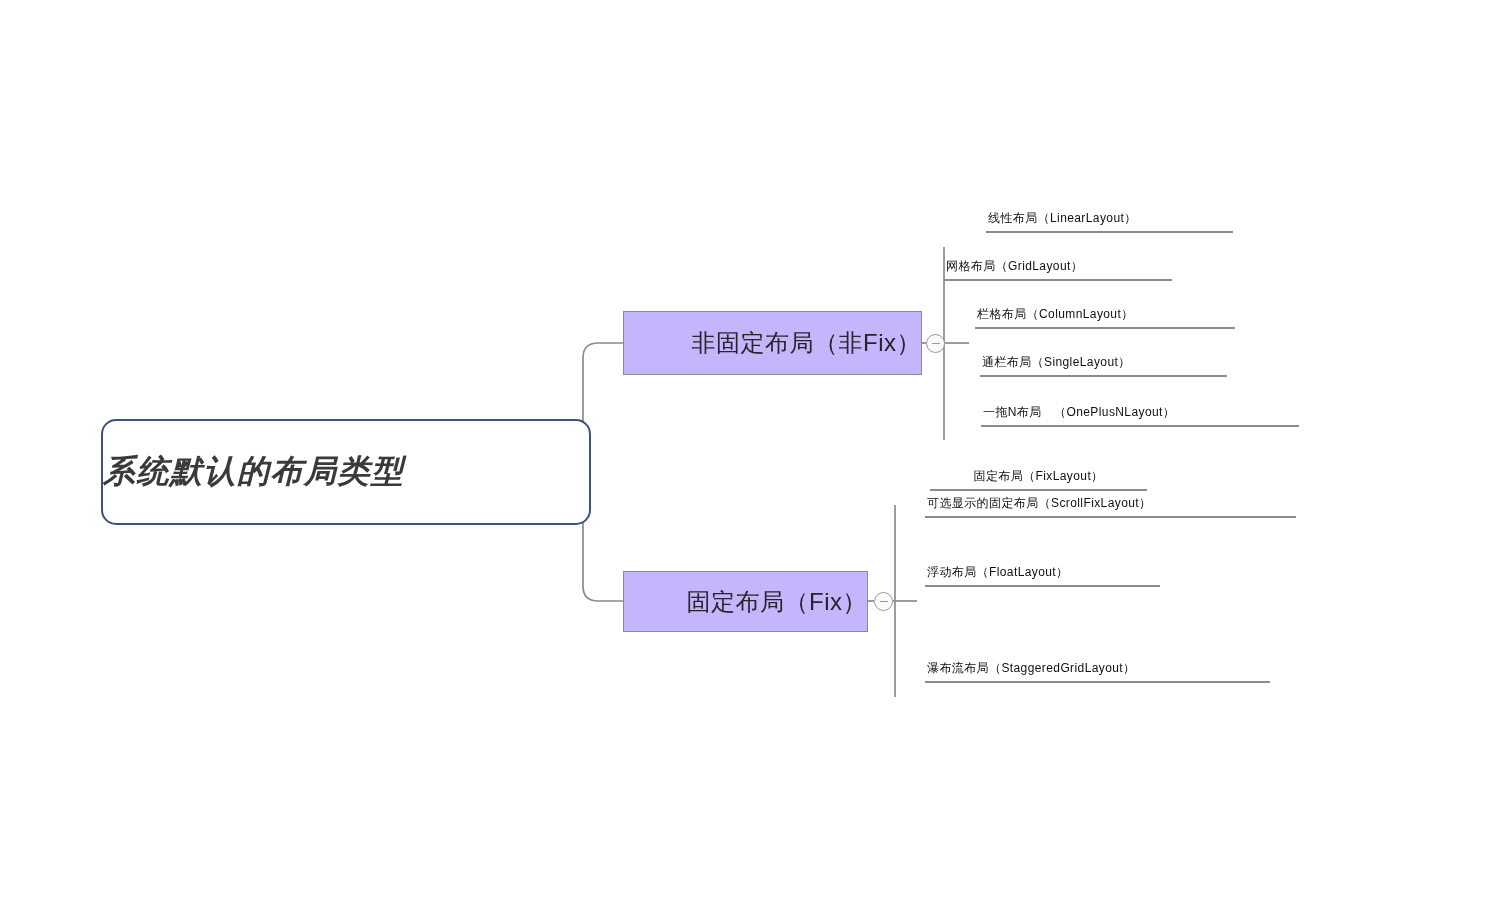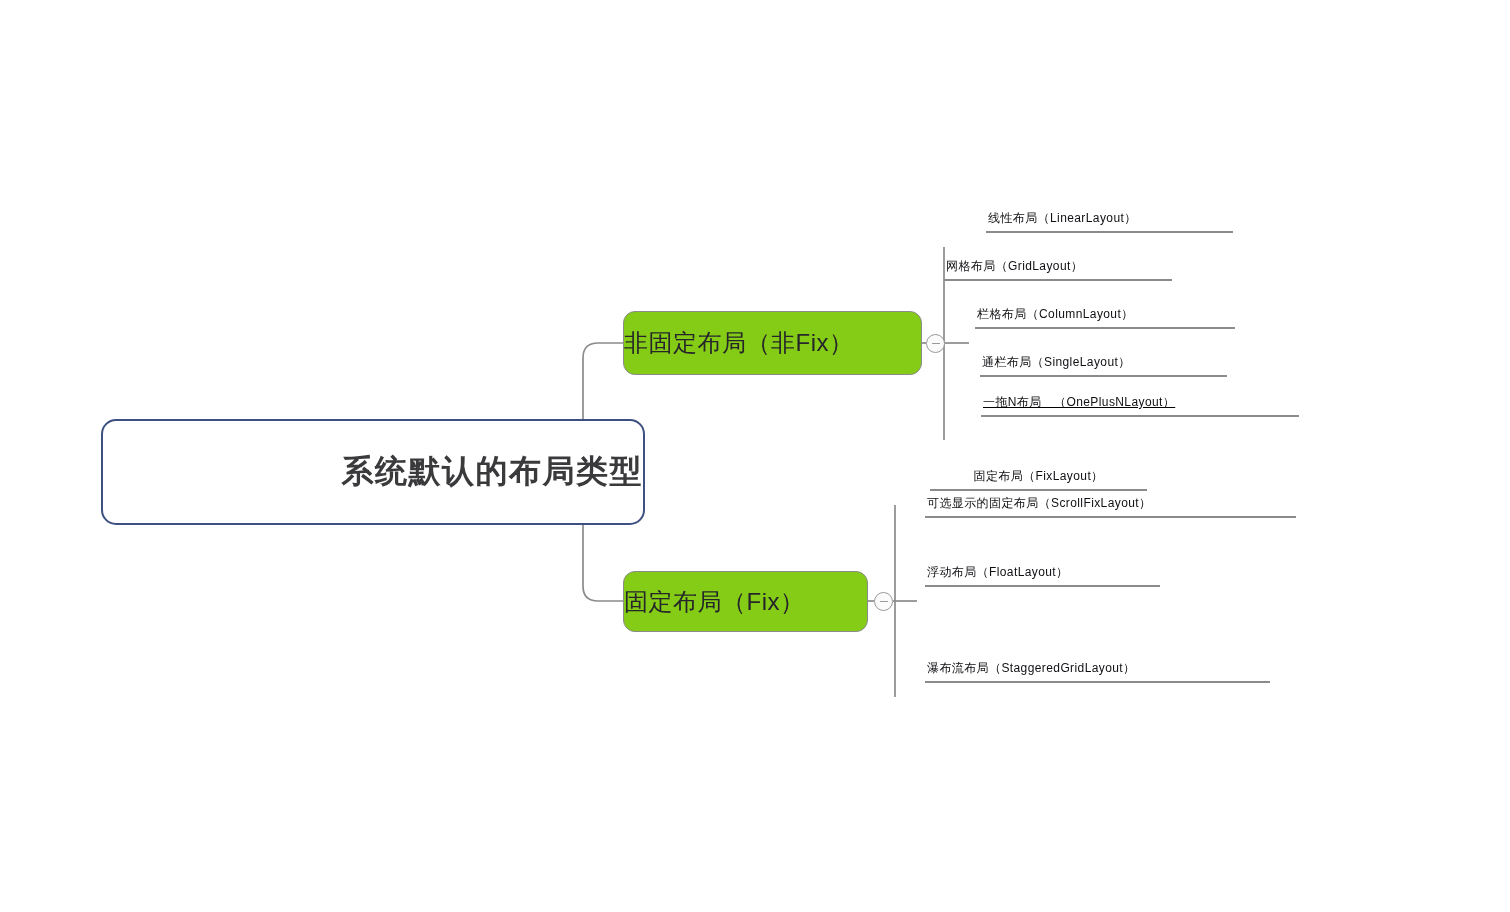--- a/index.html
+++ b/index.html
@@ -57,11 +57,11 @@
     position: absolute;
     box-sizing: border-box;
     border: 1.6px solid #8b8b8b;
-    border-radius: 12px;
-    background: #84cc16;
+    border-radius: 0;
+    background: #c4b5fd;
     display: flex;
     align-items: center;
-    justify-content: flex-start;
+    justify-content: flex-end;
   }
   .branch-label {
     font-size: 24px;

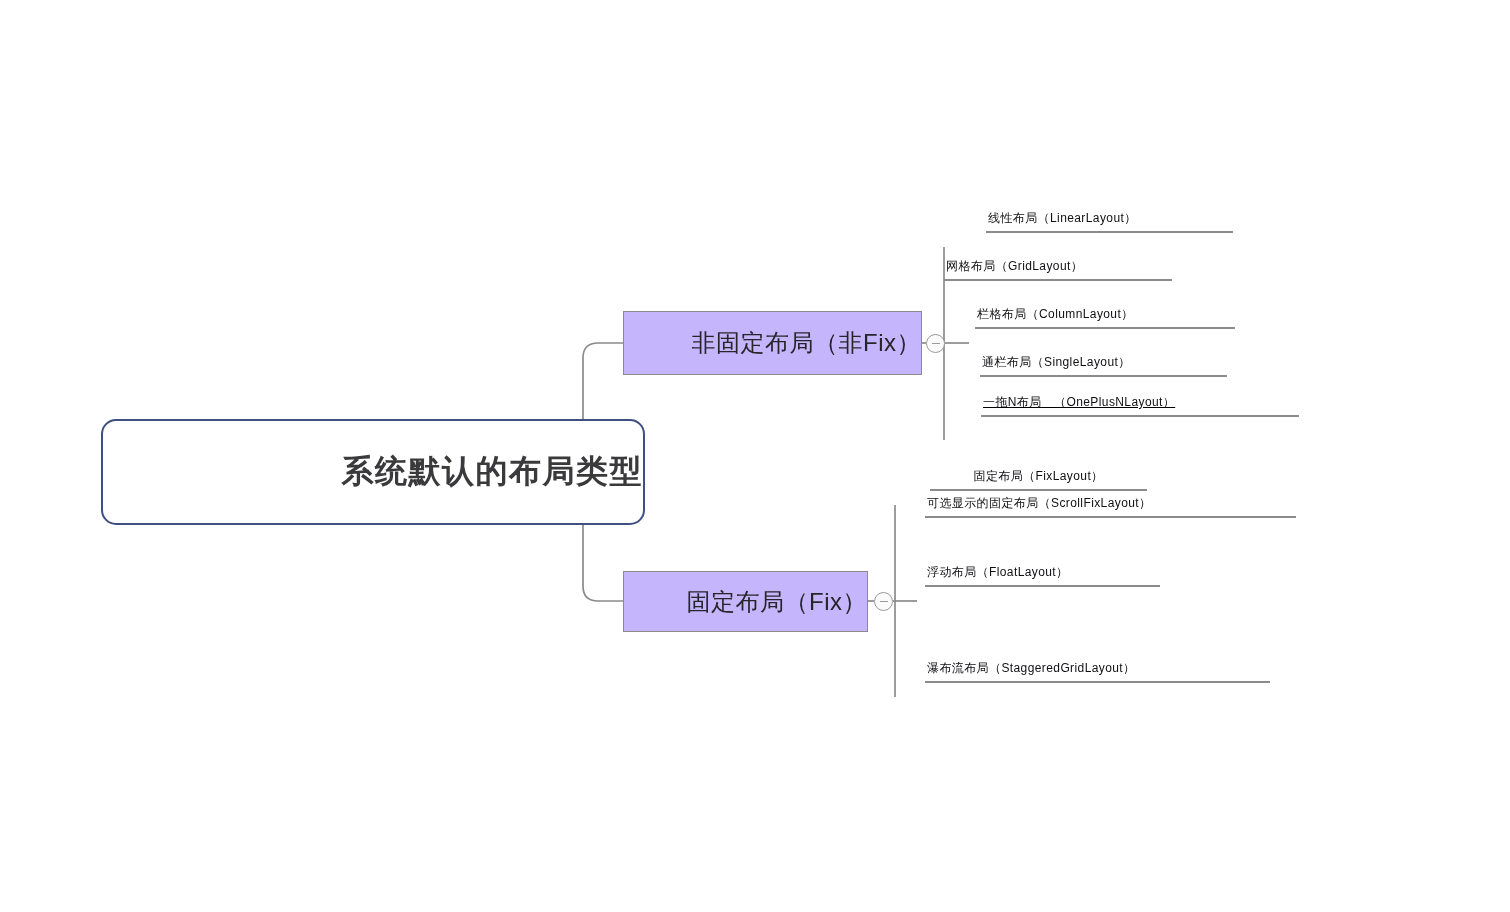--- a/index.html
+++ b/index.html
@@ -173,7 +173,7 @@
     <span class="leaf-label">栏格布局（ColumnLayout）</span>
     <span class="leaf-underline" style="width: 260px;"></span>
   </div>
-  <div class="leaf" style="left:981px; top:396px;text-decoration:underline;">
+  <div class="leaf" style="left:981px; top:406px;">
     <span class="leaf-label">一拖N布局　（OnePlusNLayout）</span>
     <span class="leaf-underline" style="width: 318px;"></span>
   </div>

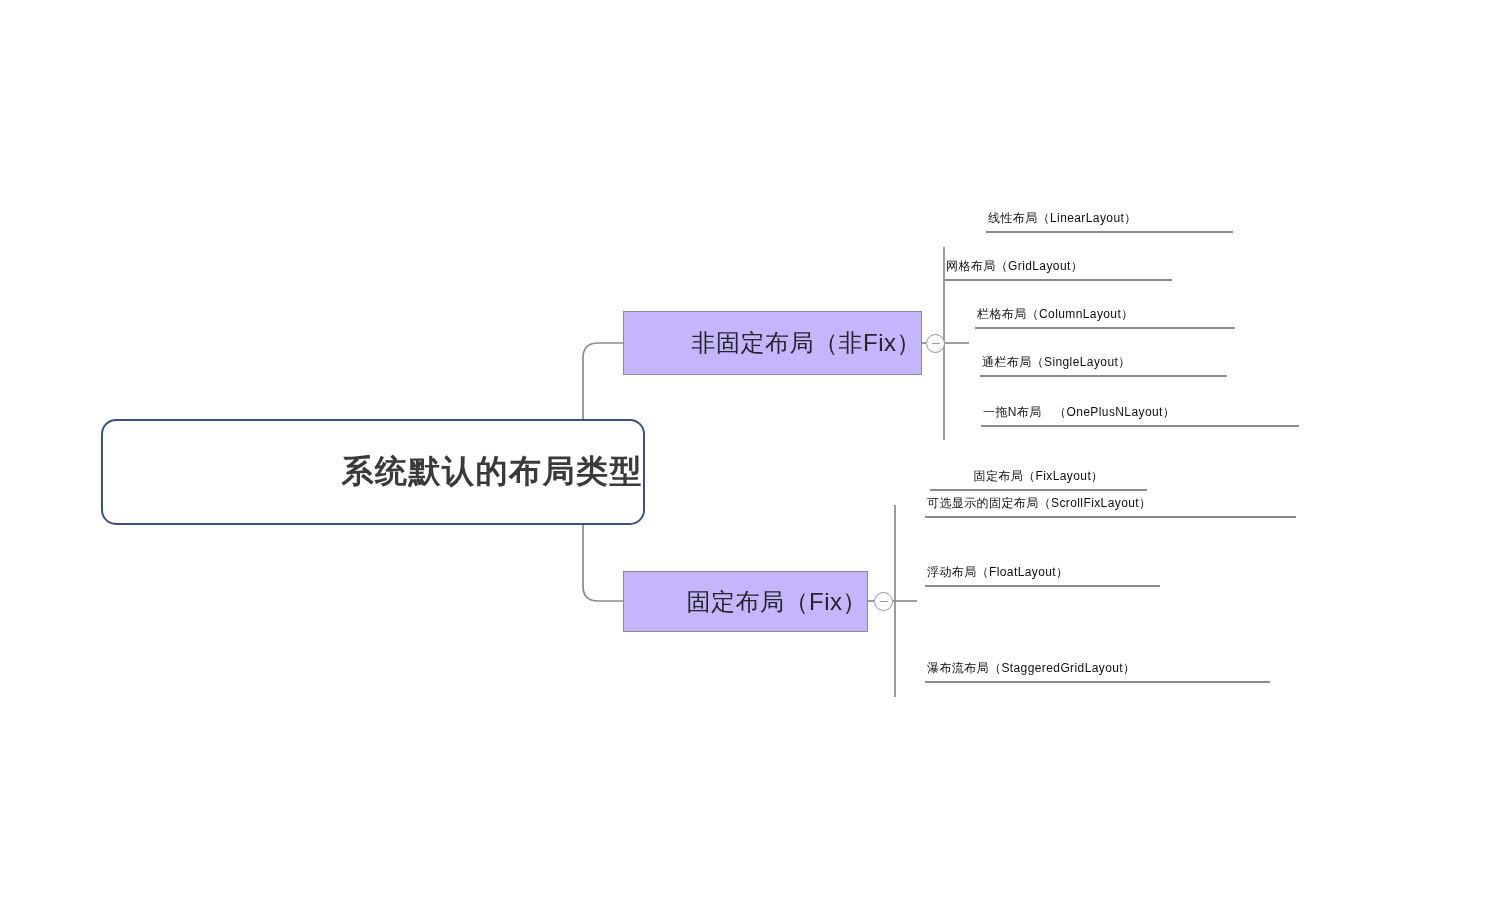--- a/index.html
+++ b/index.html
@@ -34,7 +34,7 @@
     position: absolute;
     left: 101px;
     top: 419px;
-    width: 544px;
+    width: 490px;
     height: 106px;
     box-sizing: border-box;
     border: 2.5px solid #3d5080;
@@ -42,7 +42,8 @@
     background: #ffffff;
     display: flex;
     align-items: center;
-    justify-content: flex-end;
+    justify-content: flex-start;
+    font-style: italic;
   }
   .root-label {
     font-size: 32px;

